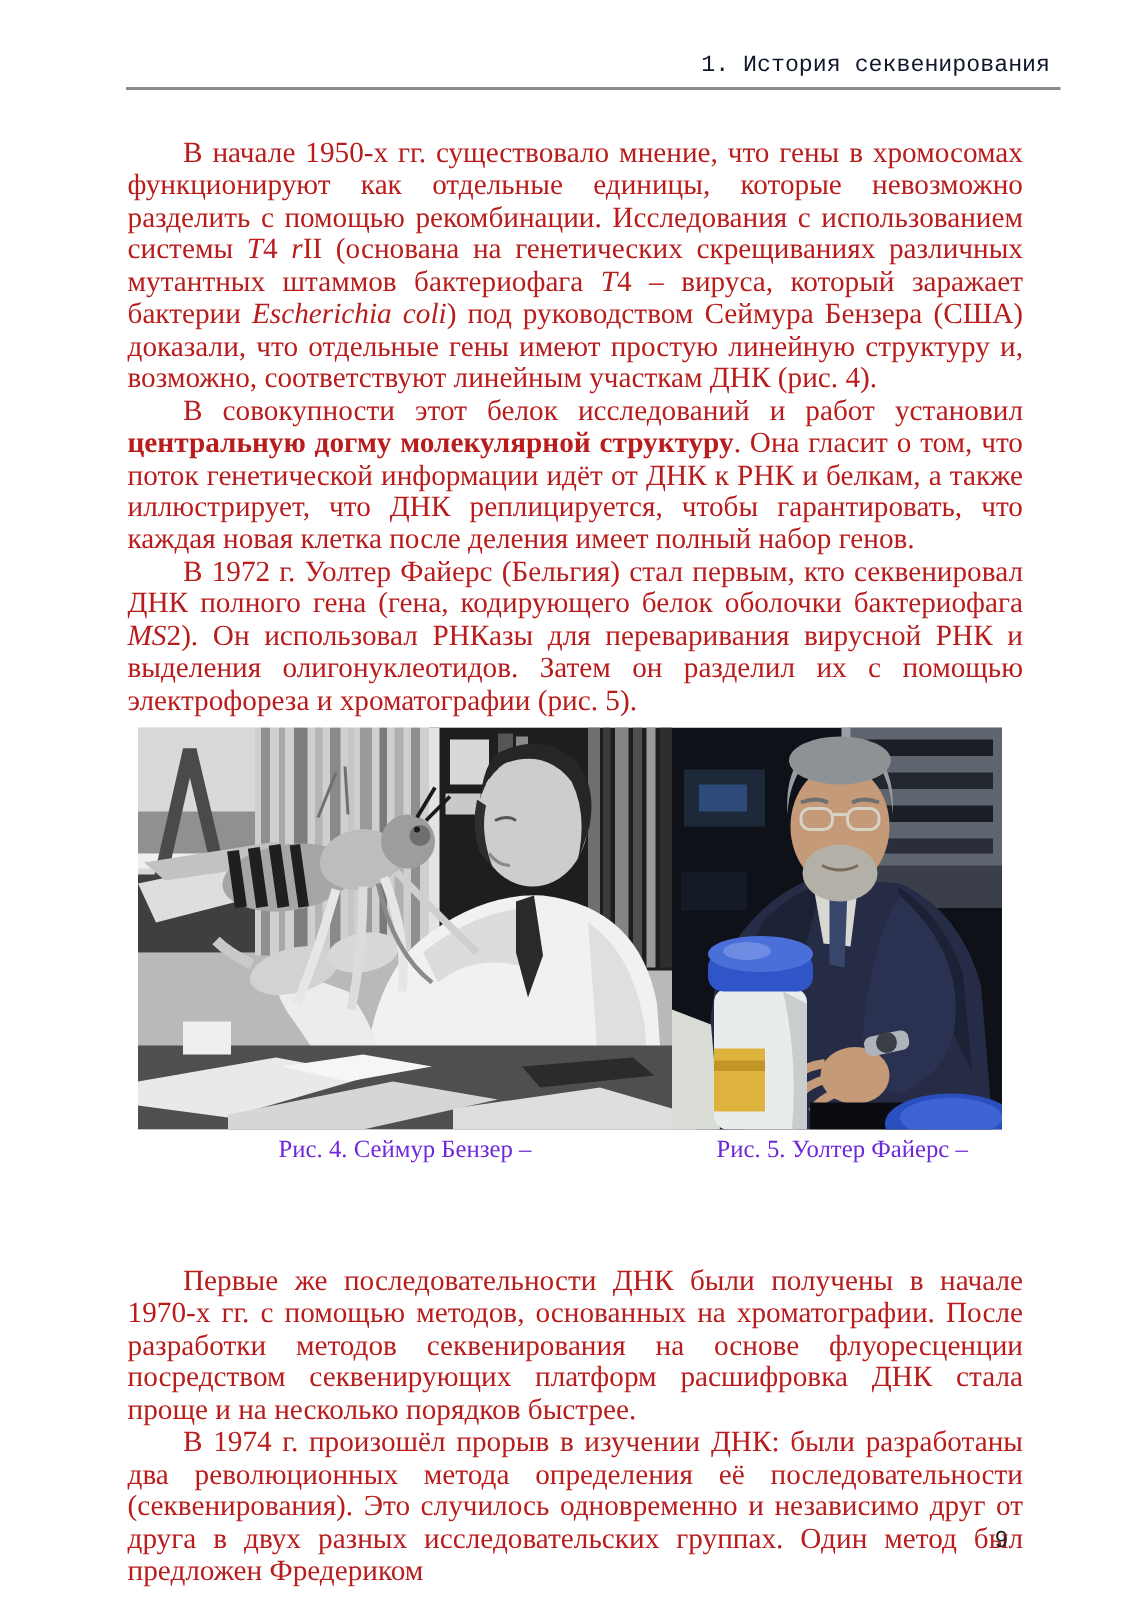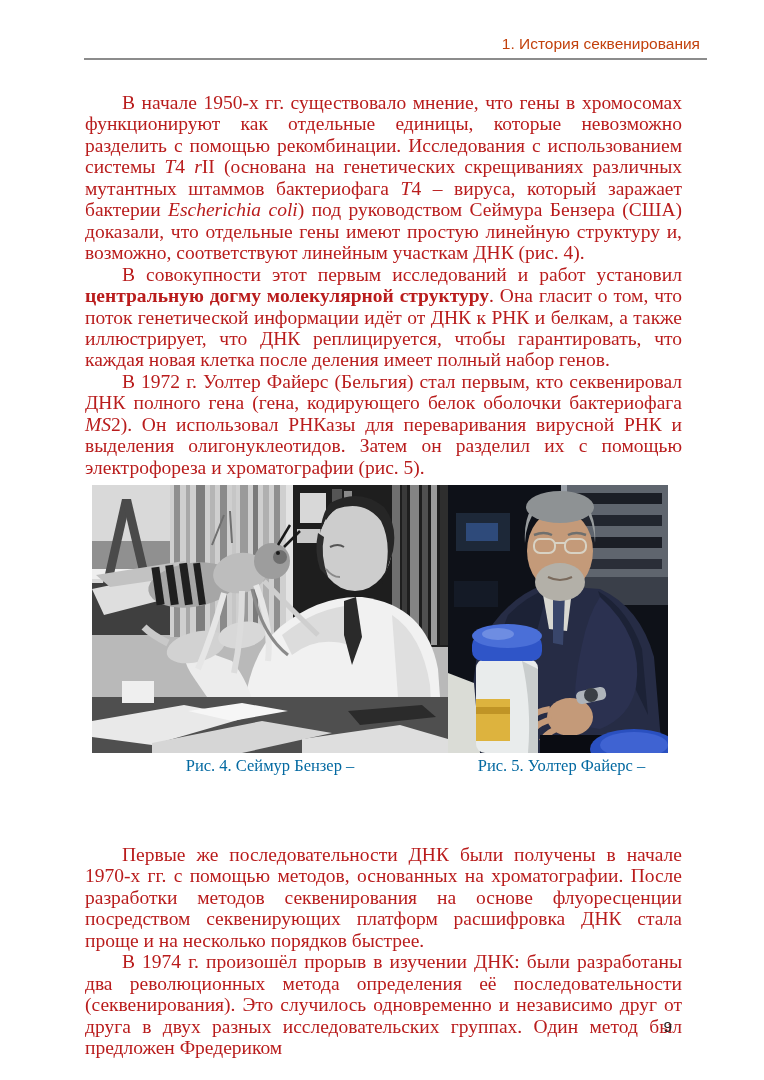--- a/index.html
+++ b/index.html
@@ -11,8 +11,8 @@
   
   .running-header{
     position:absolute;top:34px;left:84px;width:616px;
-    text-align:right;font-family:Liberation Sans, sans-serif;
-    font-size:15.5px;line-height:1.25;color:#c2410c;padding-right:4px;
+    text-align:right;font-family:Liberation Mono, monospace;
+    font-size:15.5px;line-height:1.25;color:#0f172a;padding-right:4px;
   }
   .header-rule{
     position:absolute;top:58px;left:84px;width:623px;height:2px;

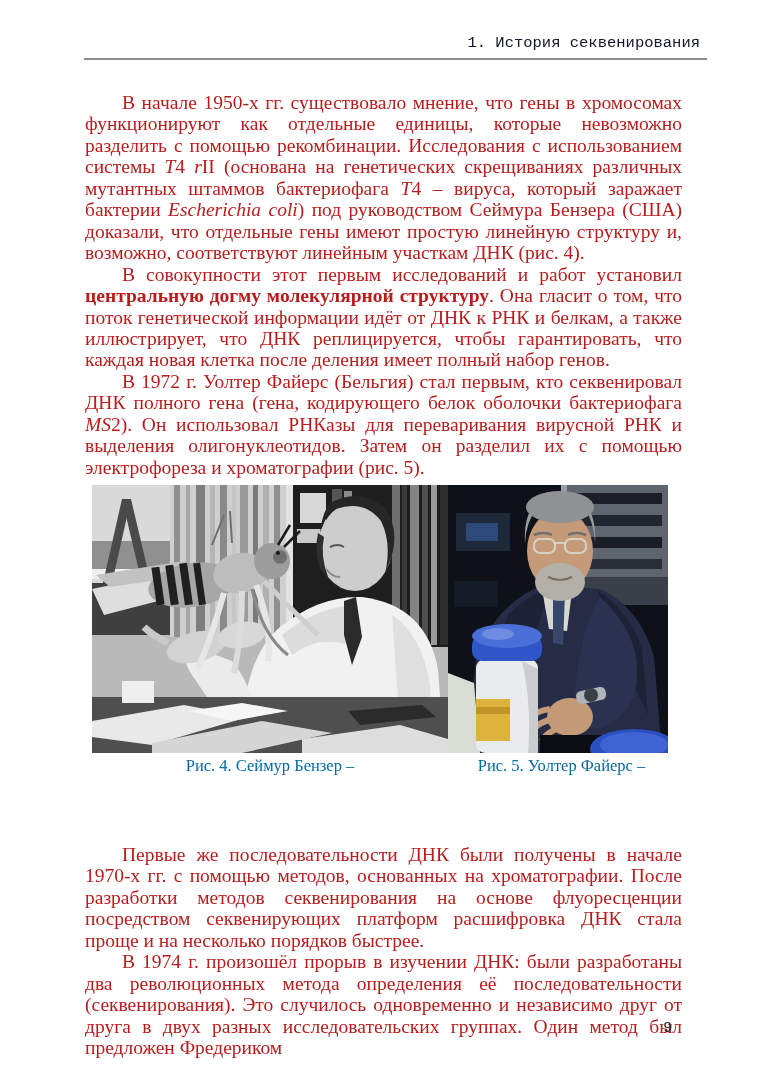--- a/index.html
+++ b/index.html
@@ -58,7 +58,7 @@
 
 <div class="text-block tb1">
   <p><span>В начале 1950-х гг. существовало мнение, что гены в хромосомах функционируют как отдельные единицы, которые невозможно разделить с помощью рекомбинации. Исследования с использованием системы </span><i>Т</i><span>4 </span><i>r</i><span>II (основана на генетических скрещиваниях различных мутантных штаммов бактериофага </span><i>Т</i><span>4 – вируса, который заражает бактерии </span><i>Escherichia coli</i><span>) под руководством Сеймура Бензера (США) доказали, что отдельные гены имеют простую линейную структуру и, возможно, соответствуют линейным участкам ДНК (рис. 4).</span></p>
-  <p><span>В совокупности этот первым исследований и работ установил </span><b>центральную догму молекулярной структуру</b><span>. Она гласит о том, что поток генетической информации идёт от ДНК к РНК и белкам, а также иллюстрирует, что ДНК реплицируется, чтобы гарантировать, что каждая новая клетка после деления имеет полный набор генов.</span></p>
+  <p><span>В совокупности этот белок исследований и работ установил </span><b>центральную догму молекулярной структуру</b><span>. Она гласит о том, что поток генетической информации идёт от ДНК к РНК и белкам, а также иллюстрирует, что ДНК реплицируется, чтобы гарантировать, что каждая новая клетка после деления имеет полный набор генов.</span></p>
   <p><span>В 1972 г. Уолтер Файерс (Бельгия) стал первым, кто секвенировал ДНК полного гена (гена, кодирующего белок оболочки бактериофага </span><i>MS</i><span>2). Он использовал РНКазы для переваривания вирусной РНК и выделения олигонуклеотидов. Затем он разделил их с помощью электрофореза и хроматографии (рис. 5).</span></p>
 </div>
 

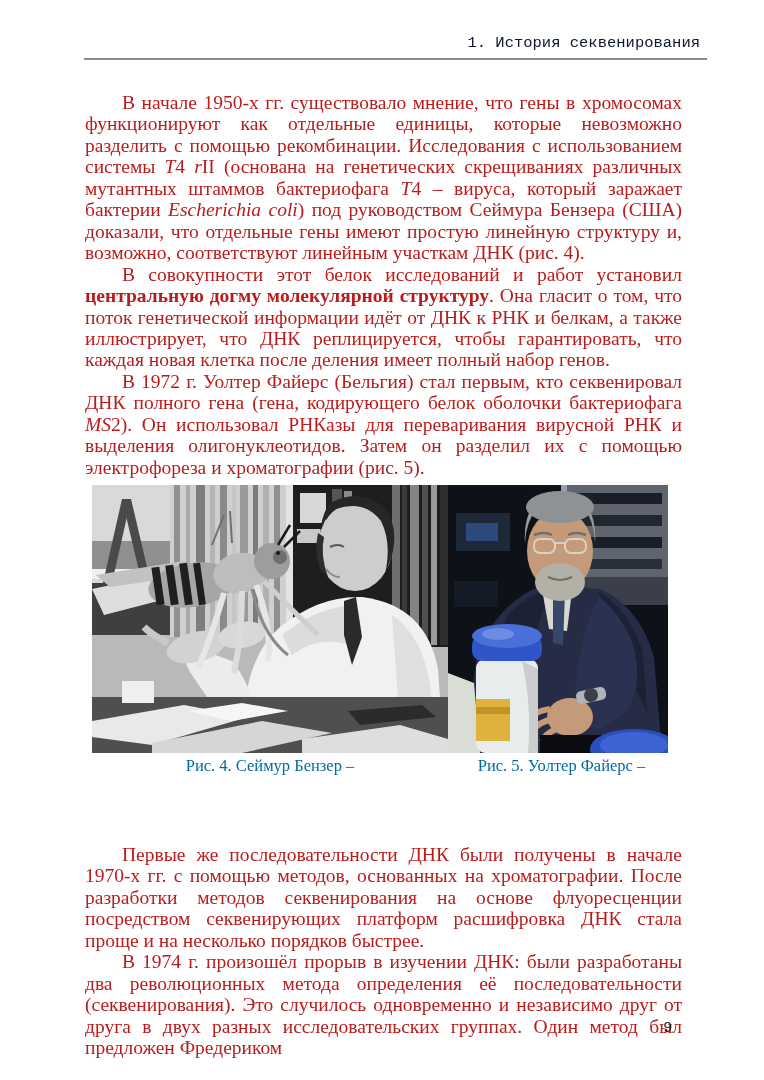--- a/index.html
+++ b/index.html
@@ -40,7 +40,7 @@
   .fig5{width:248px;}
   .caption{
     margin-top:3px;width:130%;margin-left:-15%;
-    text-align:center;font-size:16.5px;line-height:20px;color:#0369a1;
+    text-align:center;font-size:16.5px;line-height:20px;color:#6d28d9;
     white-space:nowrap;
   }
   

